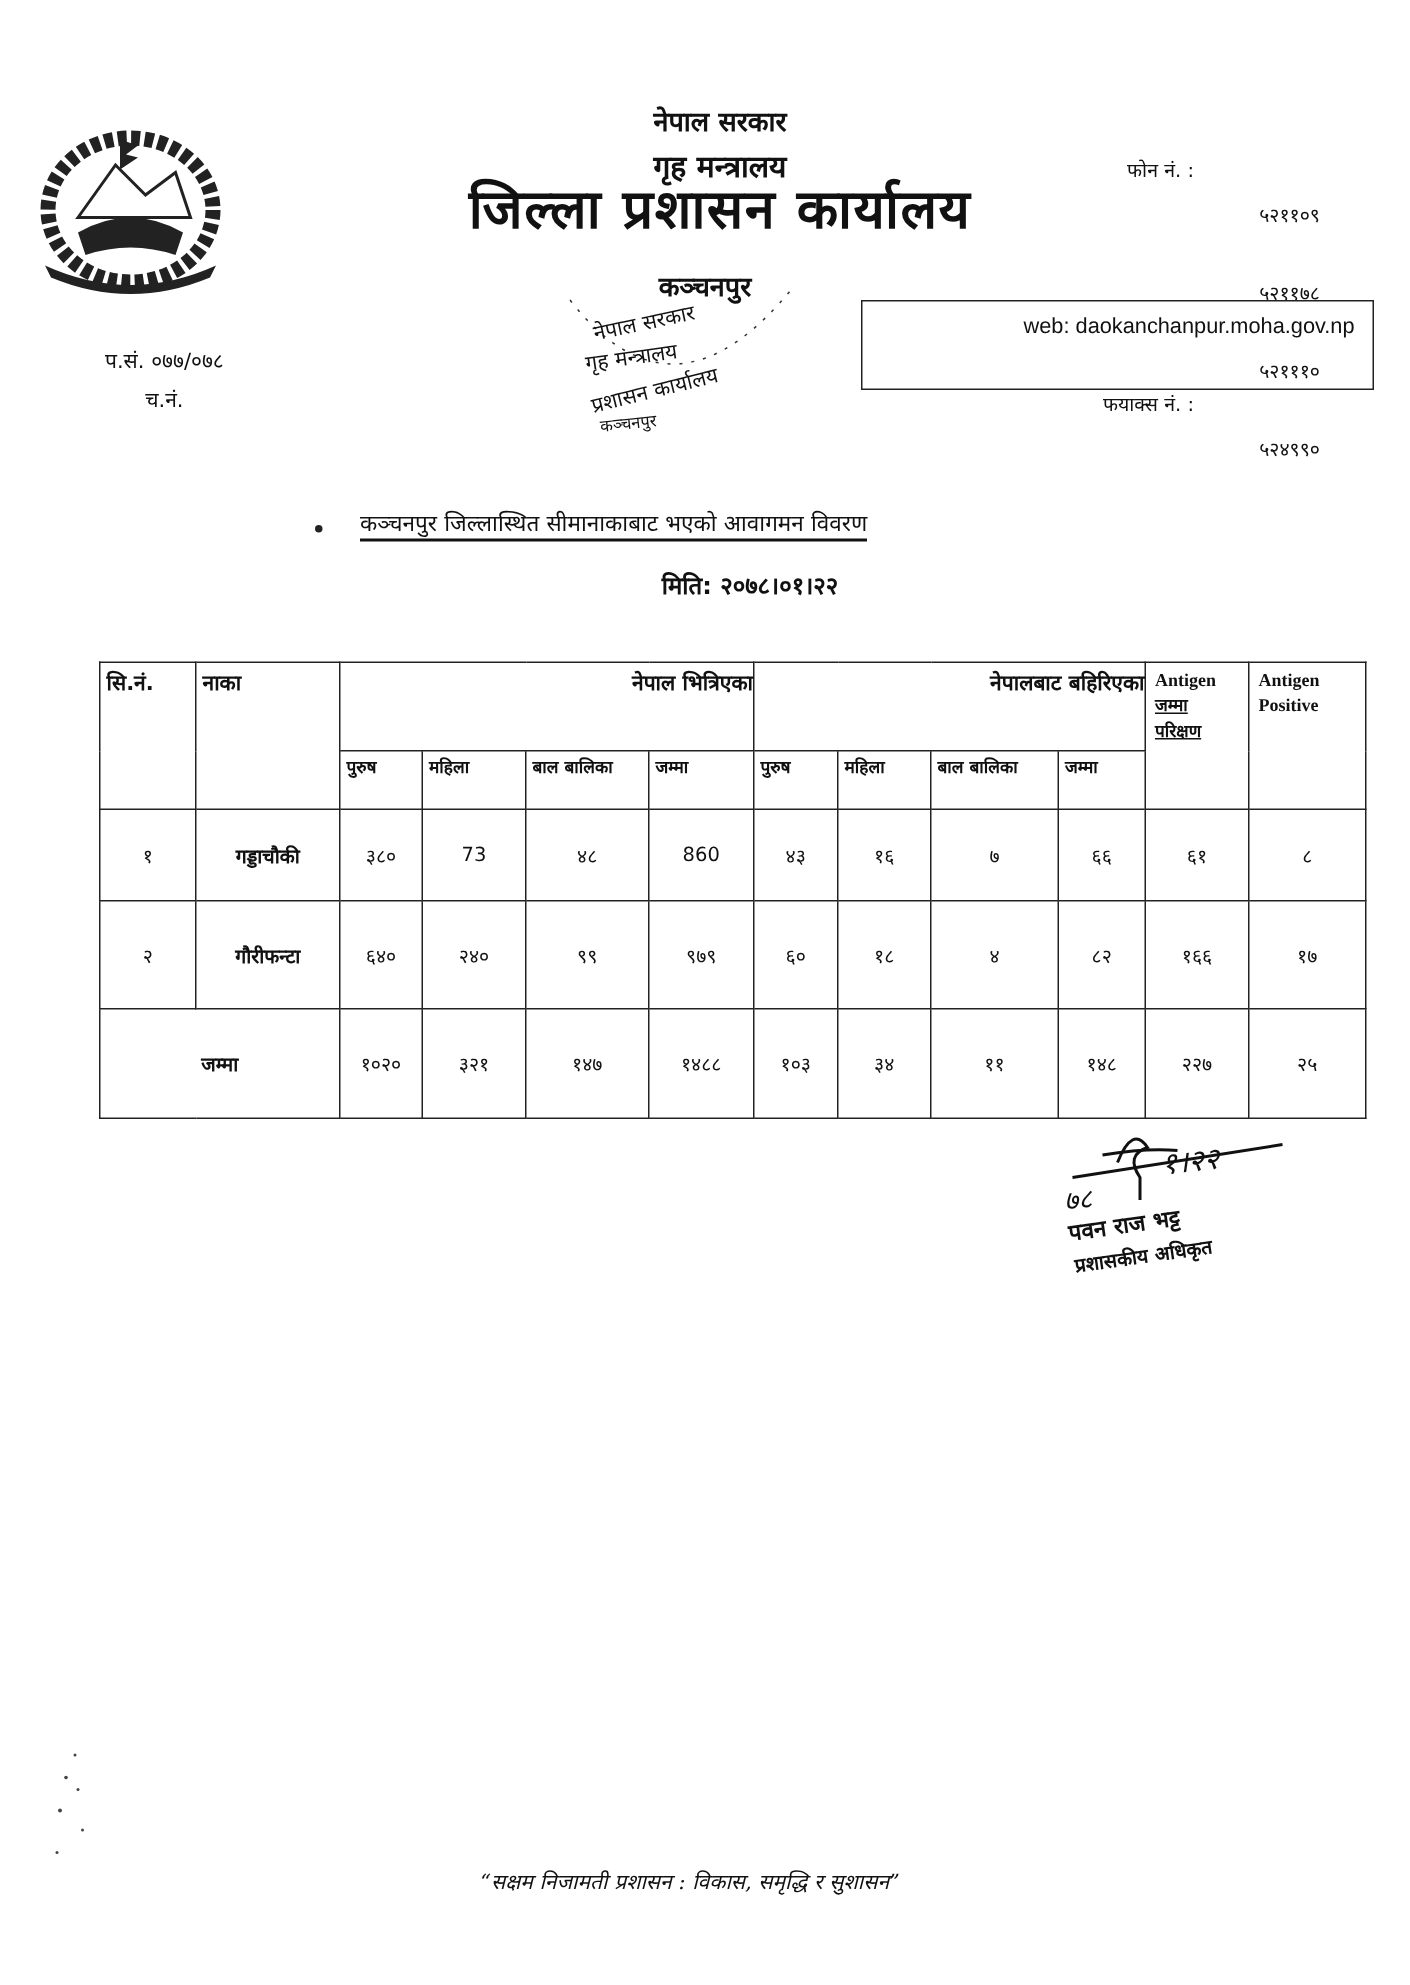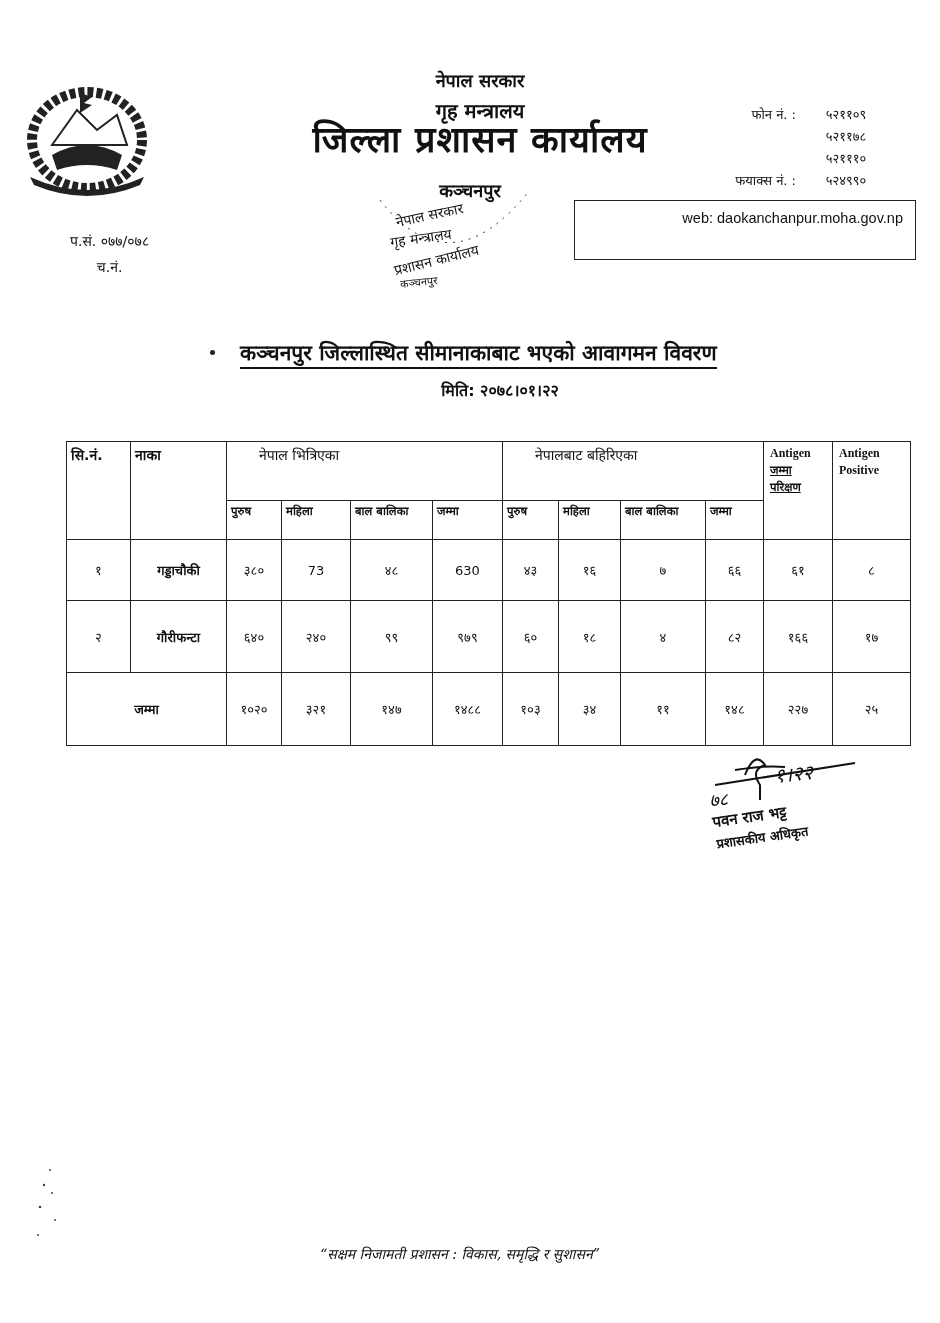--- a/index.html
+++ b/index.html
@@ -13,7 +13,7 @@
   .contact { right:60px; top:104px; font-size:13px; text-align:right; line-height:22px; }
   .contact .row { display:flex; justify-content:flex-end; gap:16px; }
   .contact .lbl { width:90px; text-align:right; }
-  .contact .val { width:68px; text-align:center; }
+  .contact .val { width:68px; text-align:right;margin-top:30px; }
   .contact-box { left:574px; top:200px; width:342px; height:60px; border:1.5px solid #222; font-family:"Liberation Sans", sans-serif; font-size:14.5px; text-align:right; box-sizing:border-box; padding:6px 12px 0 0; line-height:22px; }
   .contact-box .email { text-decoration:underline; }
   .ref { left:70px; top:228px; font-size:14px; line-height:26px;text-align:center; }

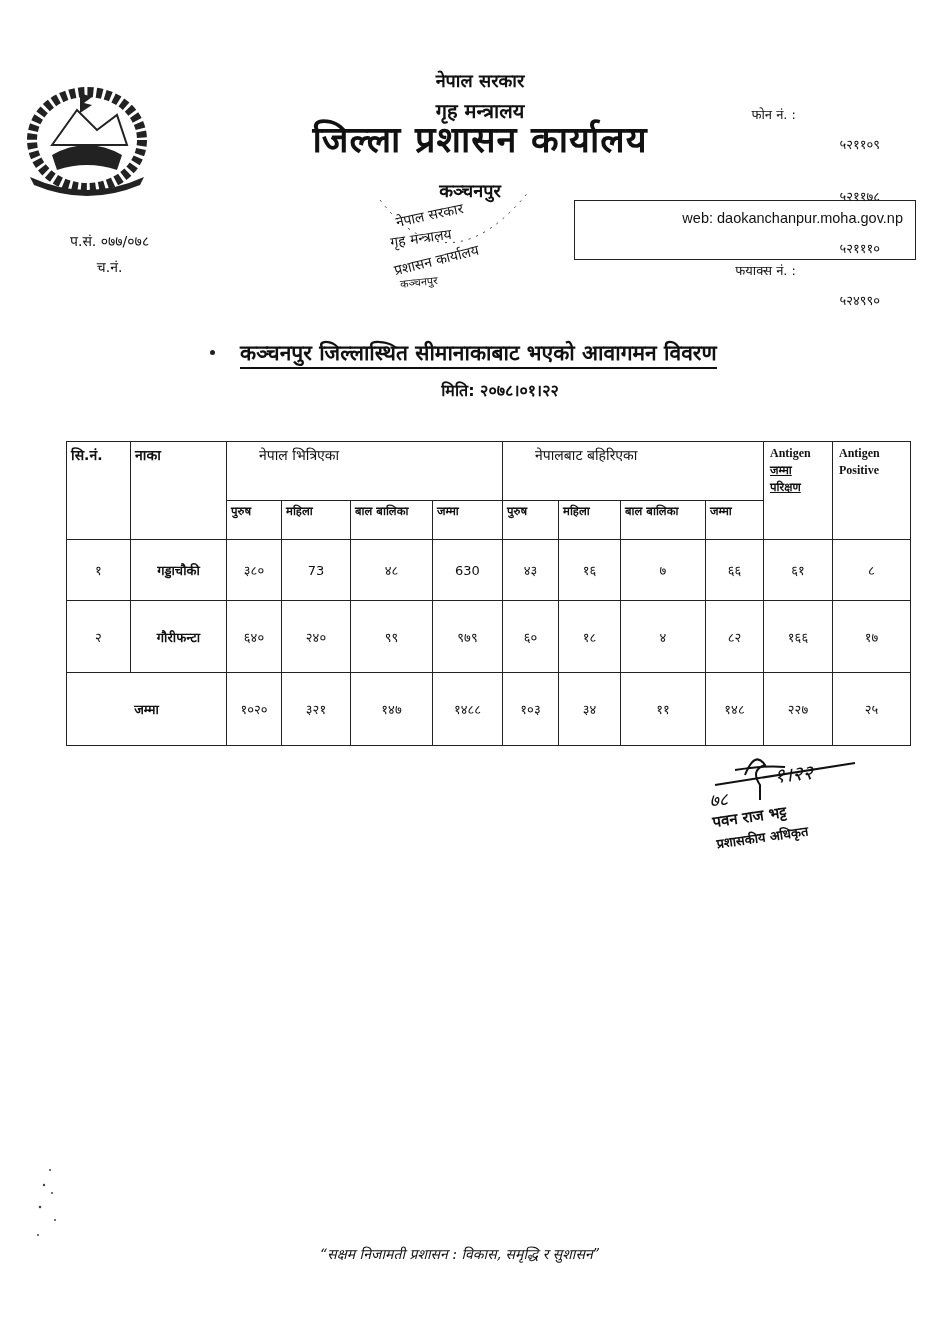--- a/index.html
+++ b/index.html
@@ -19,7 +19,7 @@
   .ref { left:70px; top:228px; font-size:14px; line-height:26px;text-align:center; }
   .emblem { left:22px; top:85px; width:130px; height:115px; }
   .stamp { left:360px; top:180px; width:180px; height:115px; }
-  .doc-title { left:240px; top:338px; font-size:21px; font-weight:bold; border-bottom:2px solid #111; padding-bottom:1px; white-space:nowrap; }
+  .doc-title { left:240px; top:338px; font-size:15px; font-weight:normal; border-bottom:2px solid #111; padding-bottom:1px; white-space:nowrap; }
   .bullet { left:210px; top:350px; width:5px; height:5px; background:#222; border-radius:50%; }
   .date { left:420px; top:379px; width:160px; text-align:center; font-size:16px; font-weight:bold; }
   table.grid { position:absolute; left:66px; top:441px; border-collapse:collapse; table-layout:fixed; font-size:13px;border-radius:26px; }

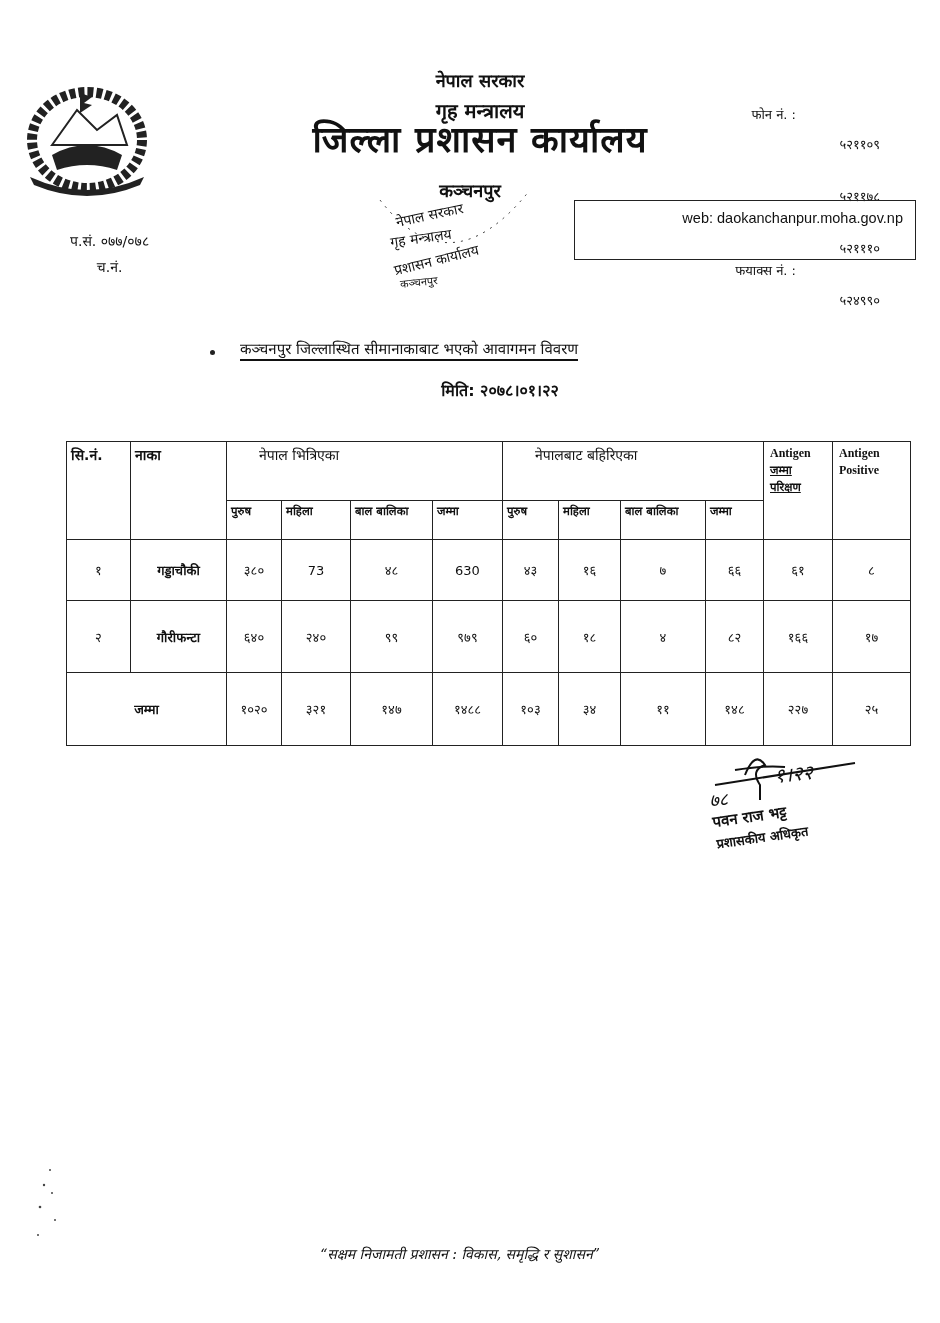--- a/index.html
+++ b/index.html
@@ -25,7 +25,7 @@
   table.grid { position:absolute; left:66px; top:441px; border-collapse:collapse; table-layout:fixed; font-size:13px;border-radius:26px; }
   table.grid td { border:1.2px solid #222; padding:0; vertical-align:middle; text-align:center; }
   table.grid td.hdr-top { vertical-align:top; text-align:left; padding:3px 4px; font-weight:bold; font-size:14px; }
-  table.grid td.grp { vertical-align:top; text-align:left; padding-top:3px; font-weight:normal; font-size:14px;padding-left:32px; }
+  table.grid td.grp { vertical-align:top; text-align:right; padding-top:3px; font-weight:bold; font-size:14px;padding-left:32px; }
   table.grid td.sub { vertical-align:top; text-align:left; padding:2px 4px; font-size:11.5px; line-height:16px; font-weight:bold; }
   table.grid td.ant { vertical-align:top; text-align:left; padding:3px 6px; font-family:"Liberation Serif", serif; font-size:12px; font-weight:bold; line-height:17px; }
   table.grid td.ant .np { font-family:"DejaVu Sans", sans-serif; font-size:11.5px;text-decoration:underline; }

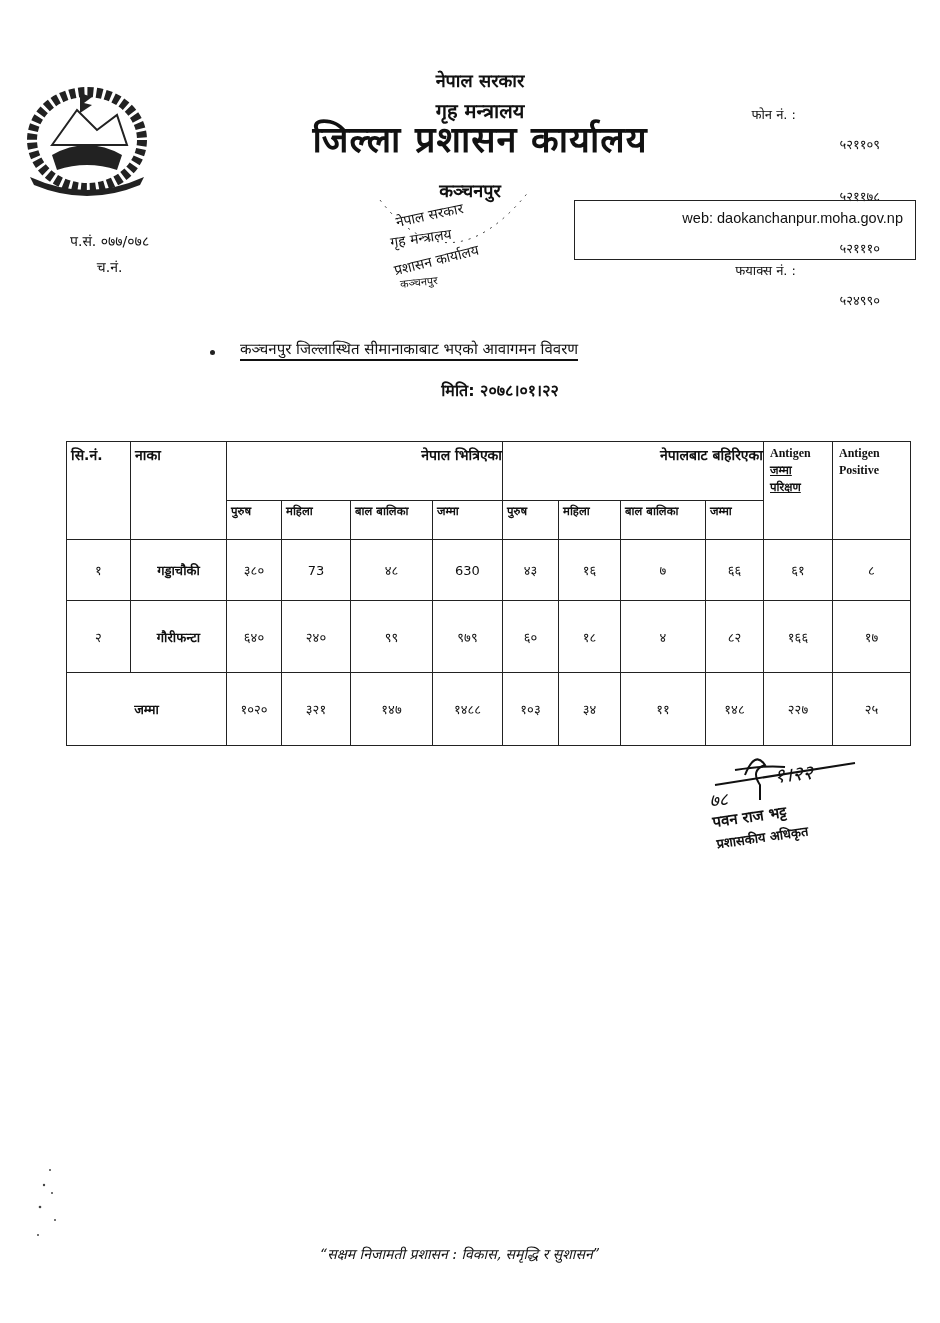--- a/index.html
+++ b/index.html
@@ -136,7 +136,7 @@
     <td class="num">३८०</td>
     <td class="num">73</td>
     <td class="num">४८</td>
-    <td class="num">630</td>
+    <td class="num">860</td>
     <td class="num">४३</td>
     <td class="num">१६</td>
     <td class="num">७</td>

